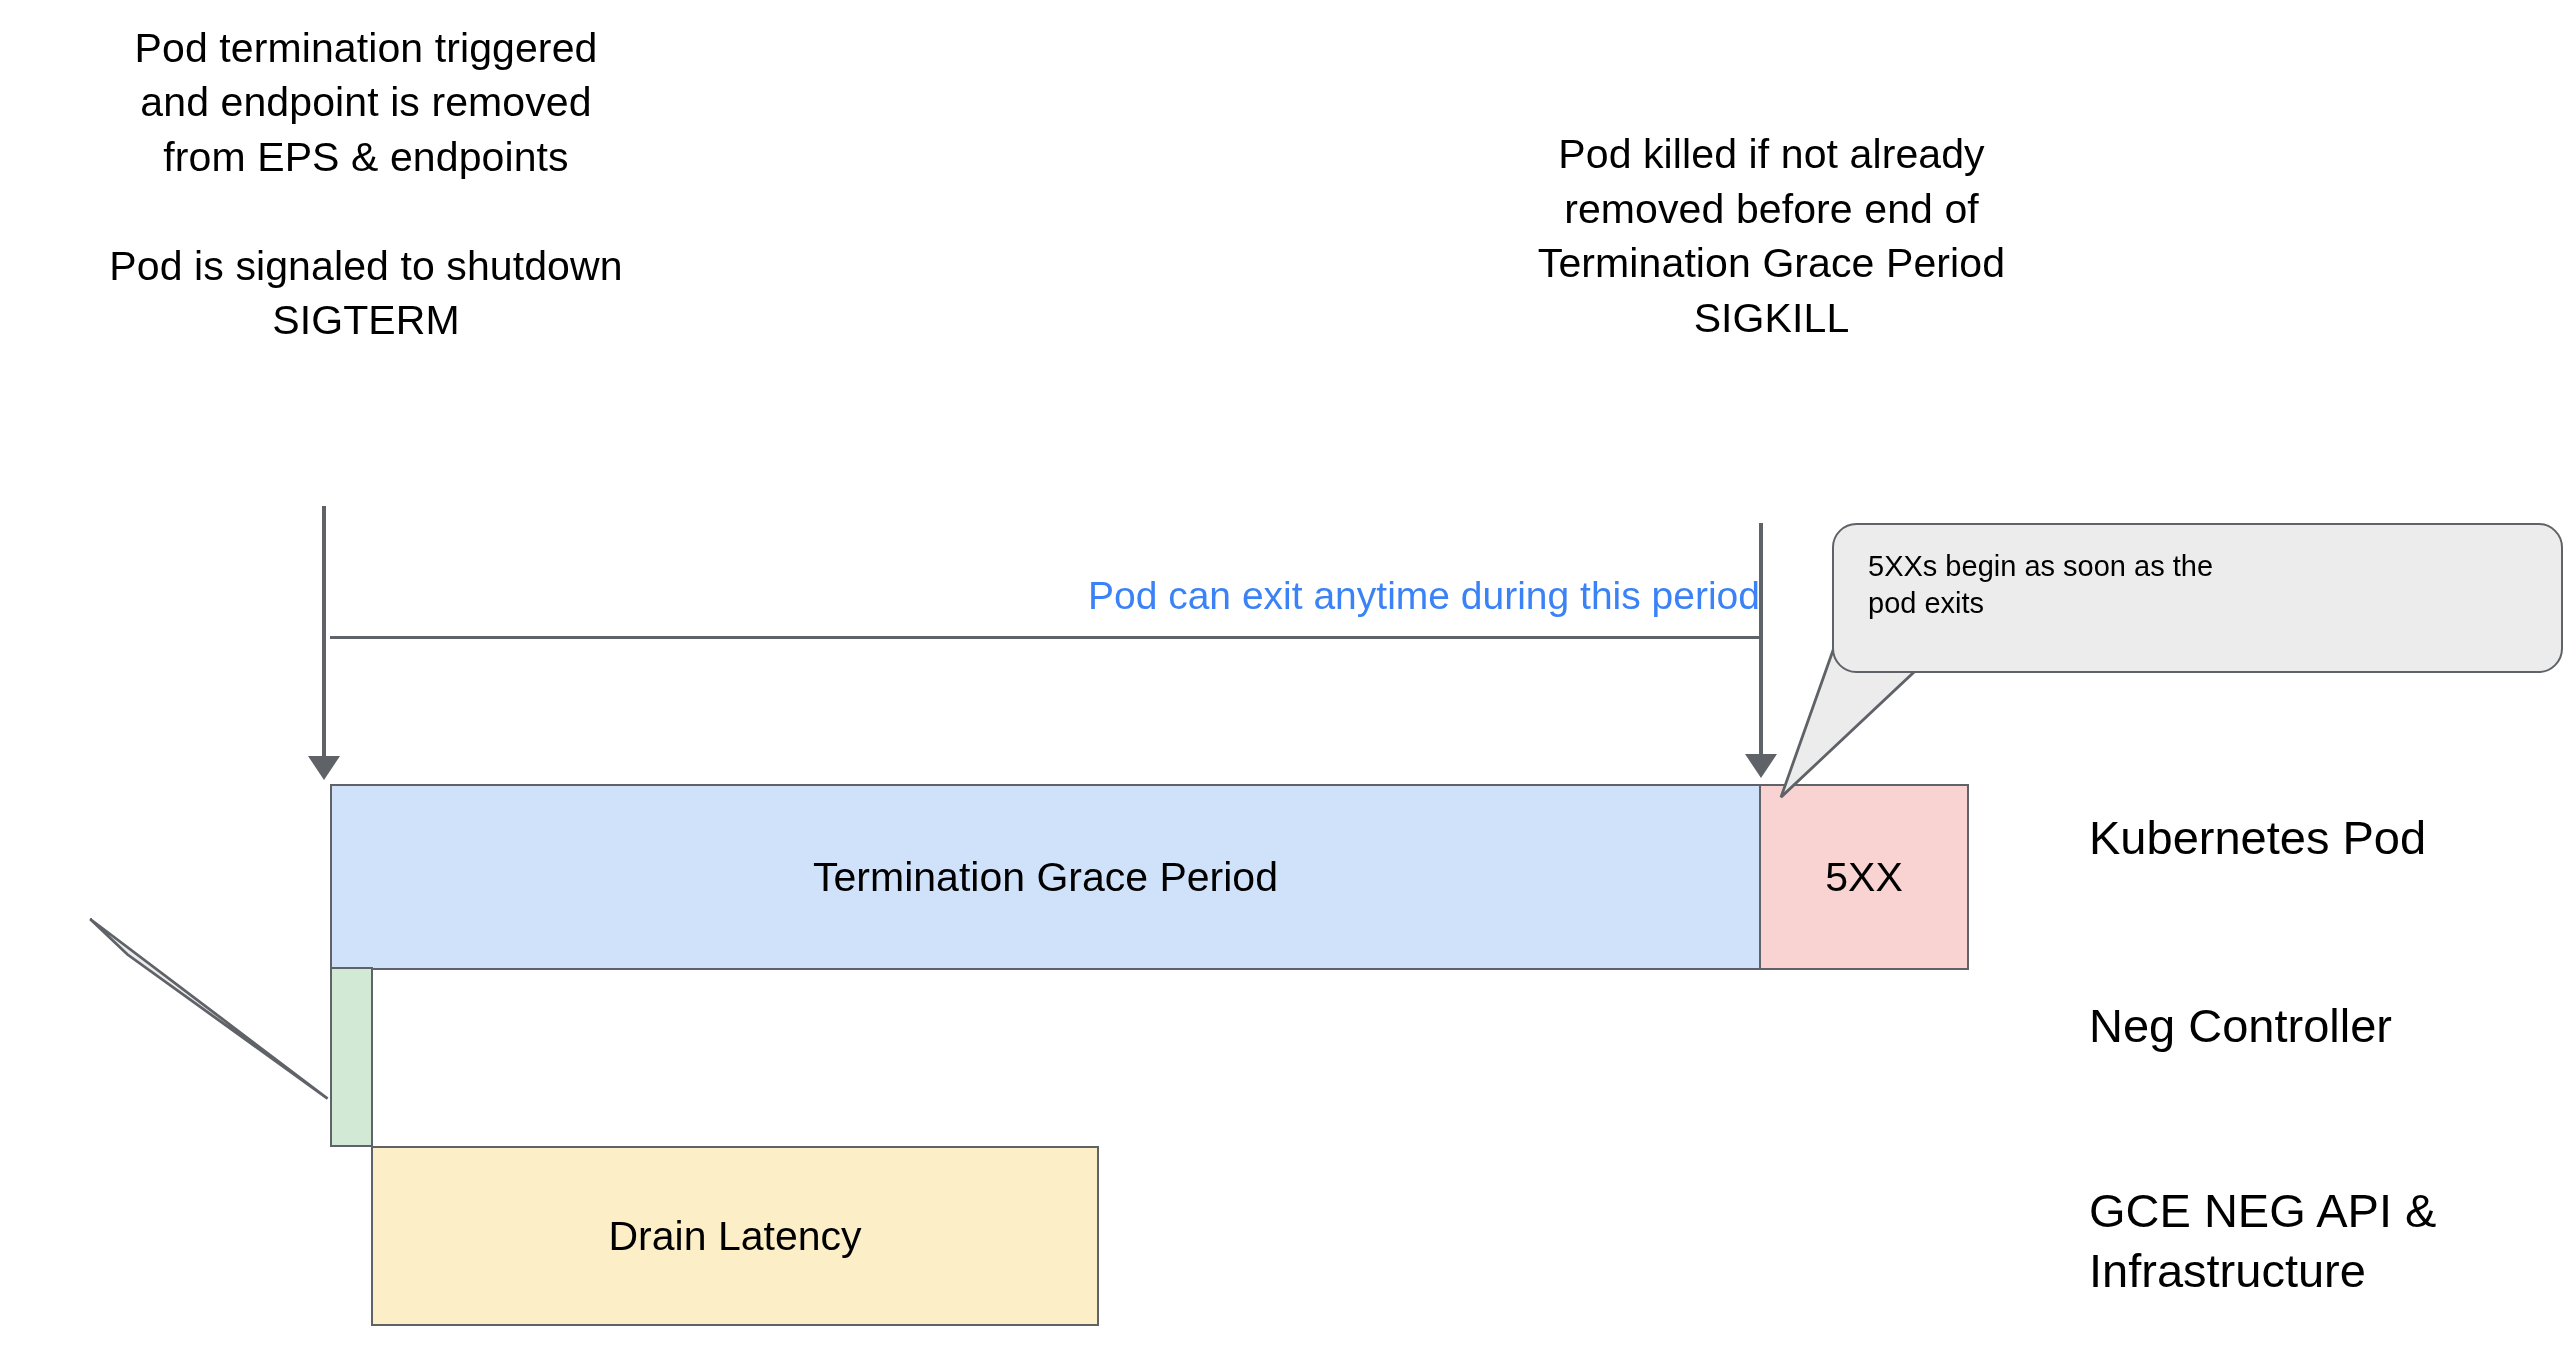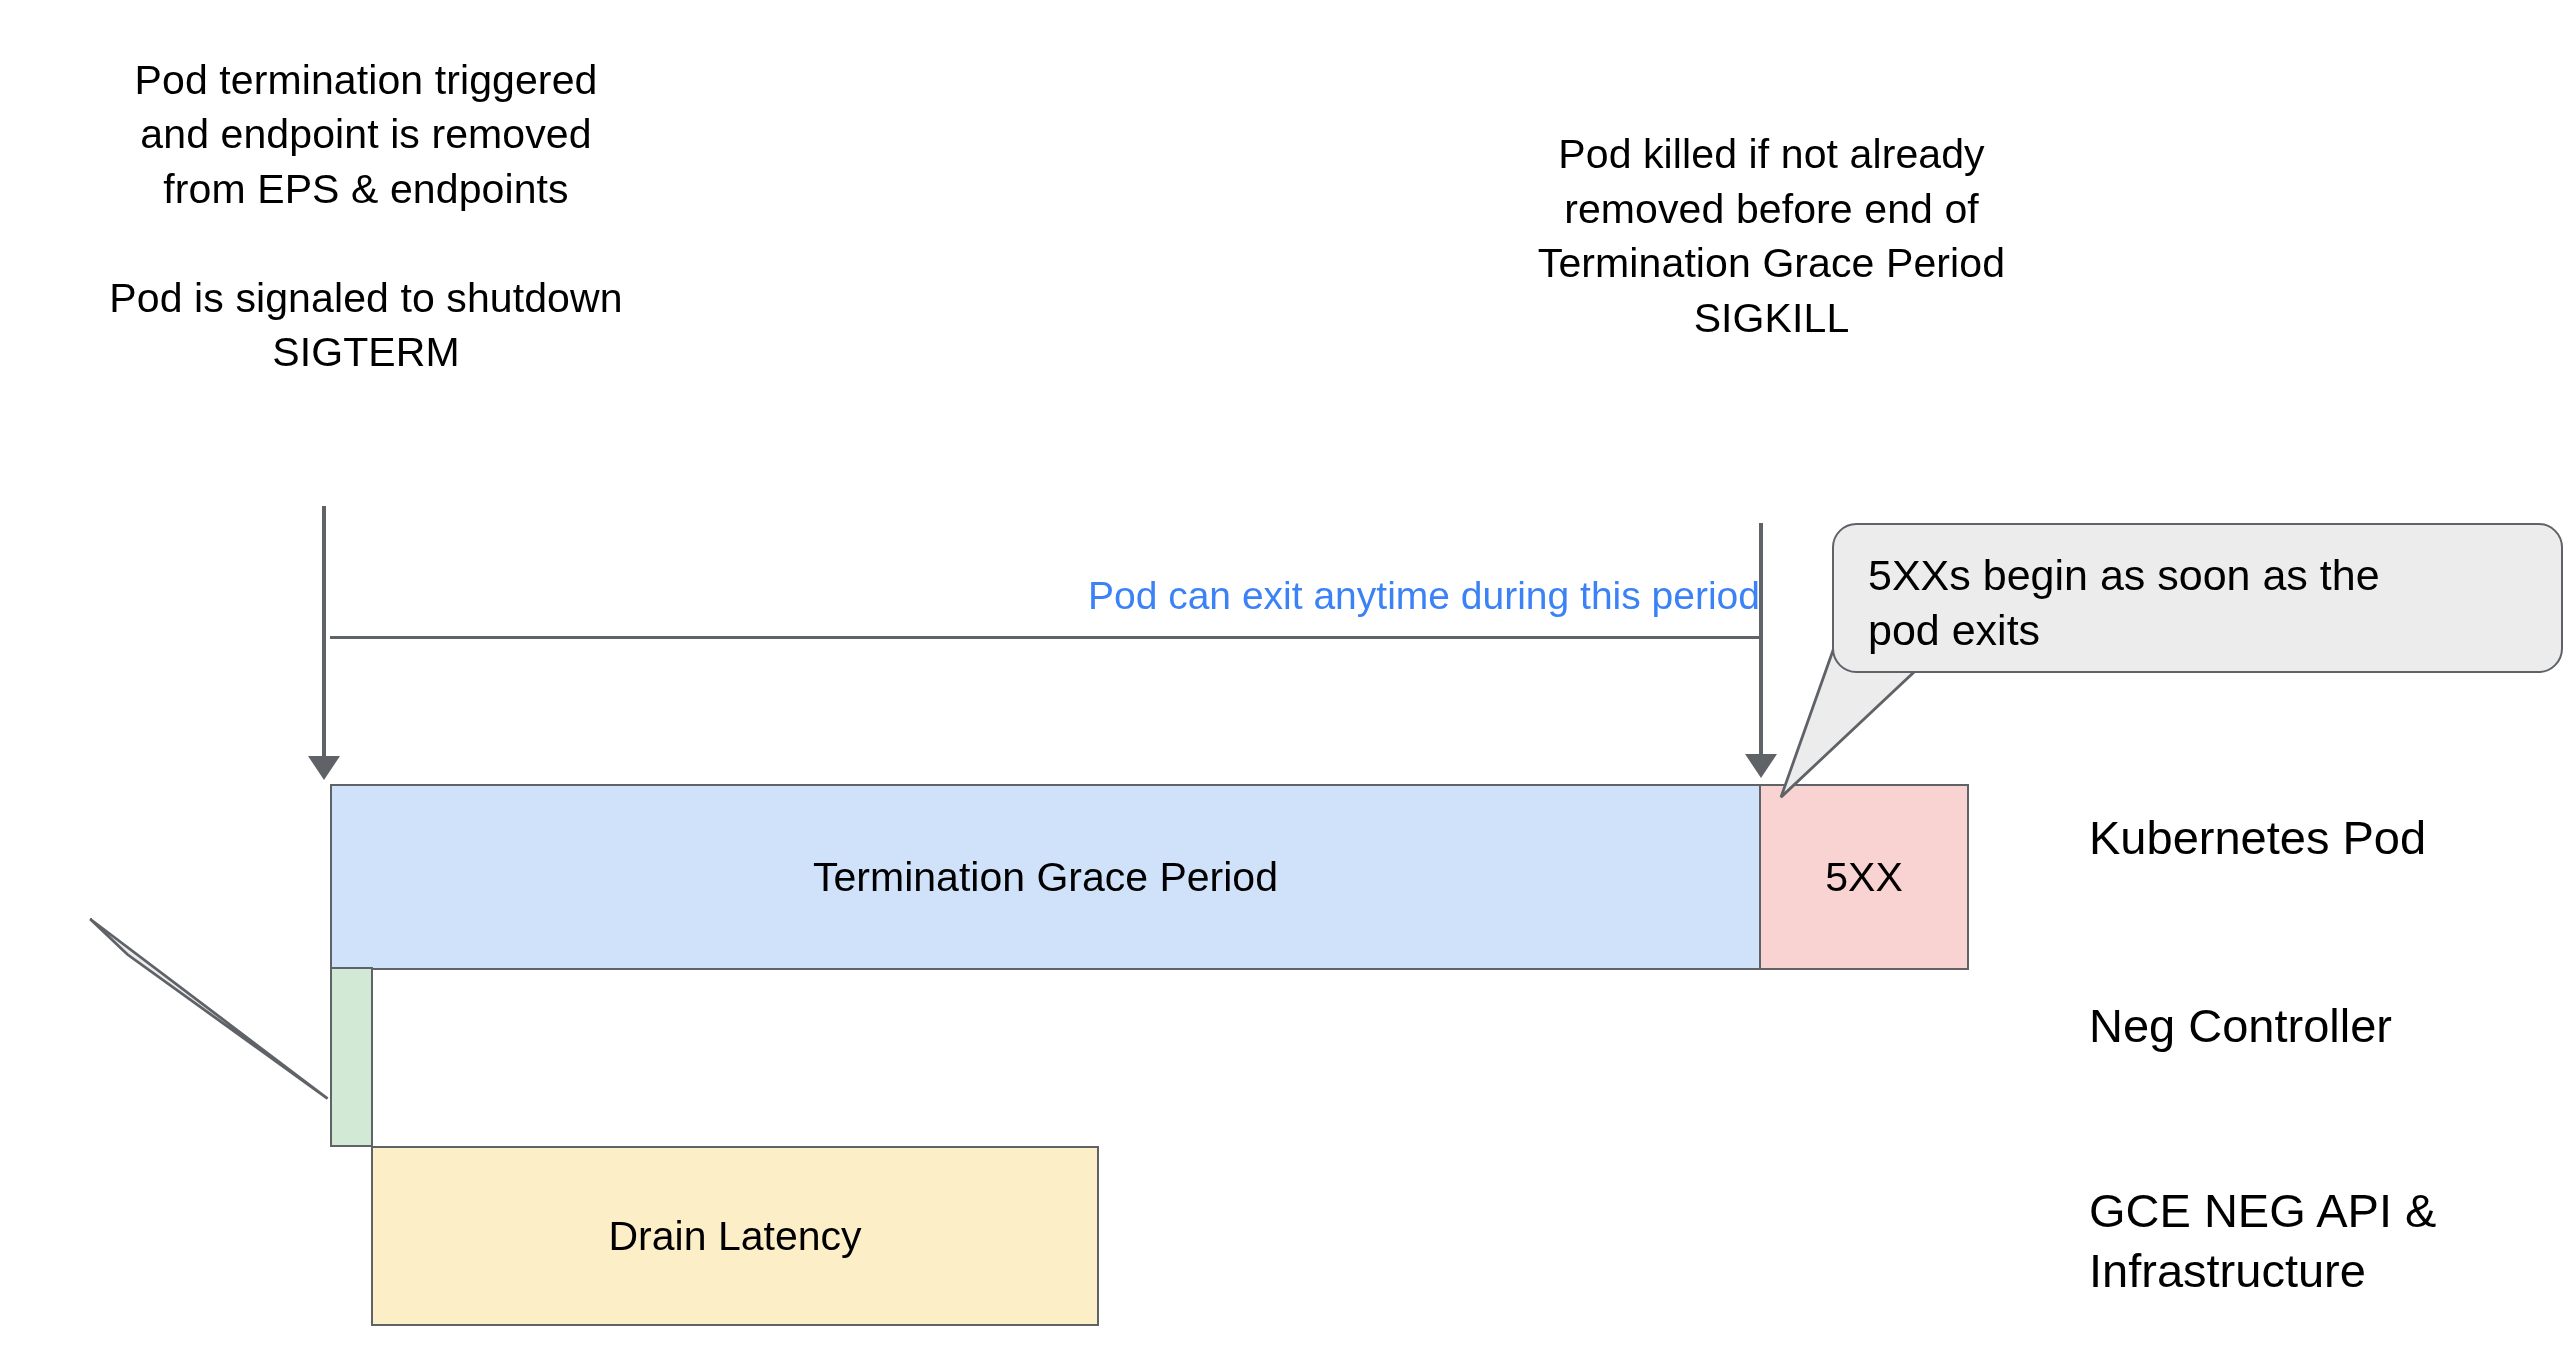--- a/index.html
+++ b/index.html
@@ -26,7 +26,7 @@
     white-space: pre-line;
     letter-spacing: 0.1px;
   }
-  #note-left   { left: 19px;   top: 20.6px;  width: 694px; margin-top: 32px; }
+  #note-left   { left: 19px;   top: 20.6px;  width: 694px; }
   #note-right  { left: 1434px; top: 127px; width: 675px; }
 
   

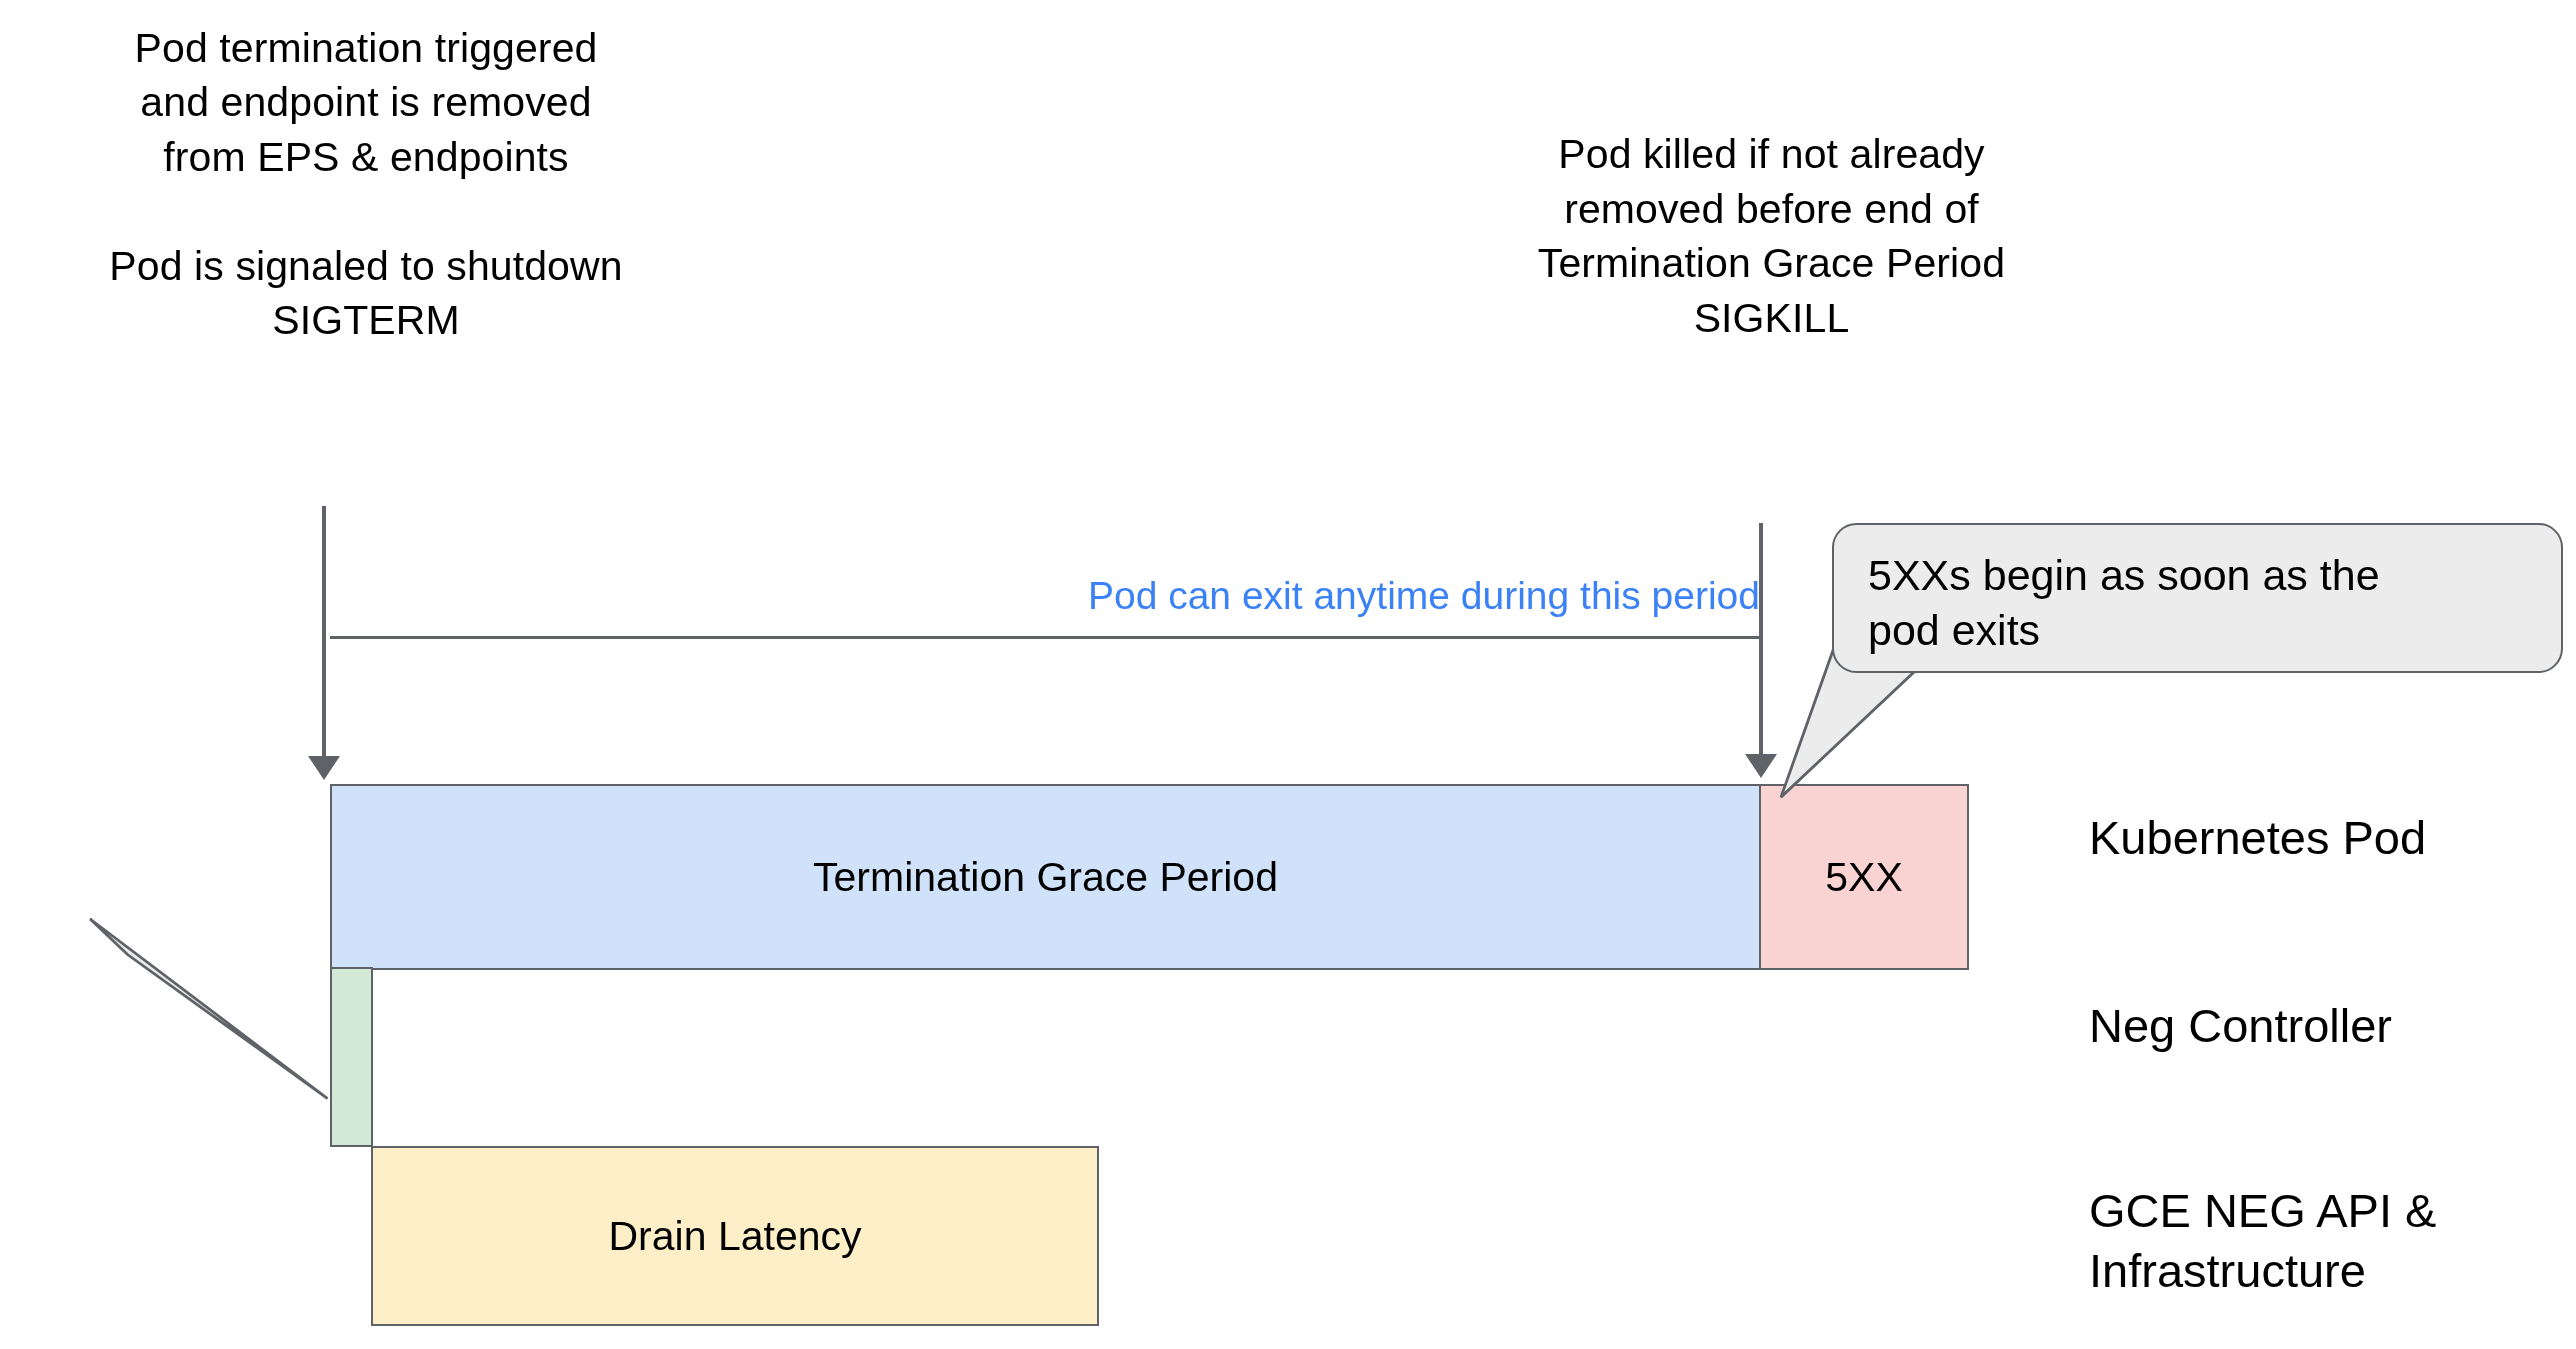--- a/index.html
+++ b/index.html
@@ -127,7 +127,7 @@
   #callout-5xx {
     left: 1832px; top: 523px; width: 731px; height: 150px;
     padding: 22.5px 0 0 34px;
-    font-size: 43px;
+    font-size: 29px;
     line-height: 1.30;
   }
 

